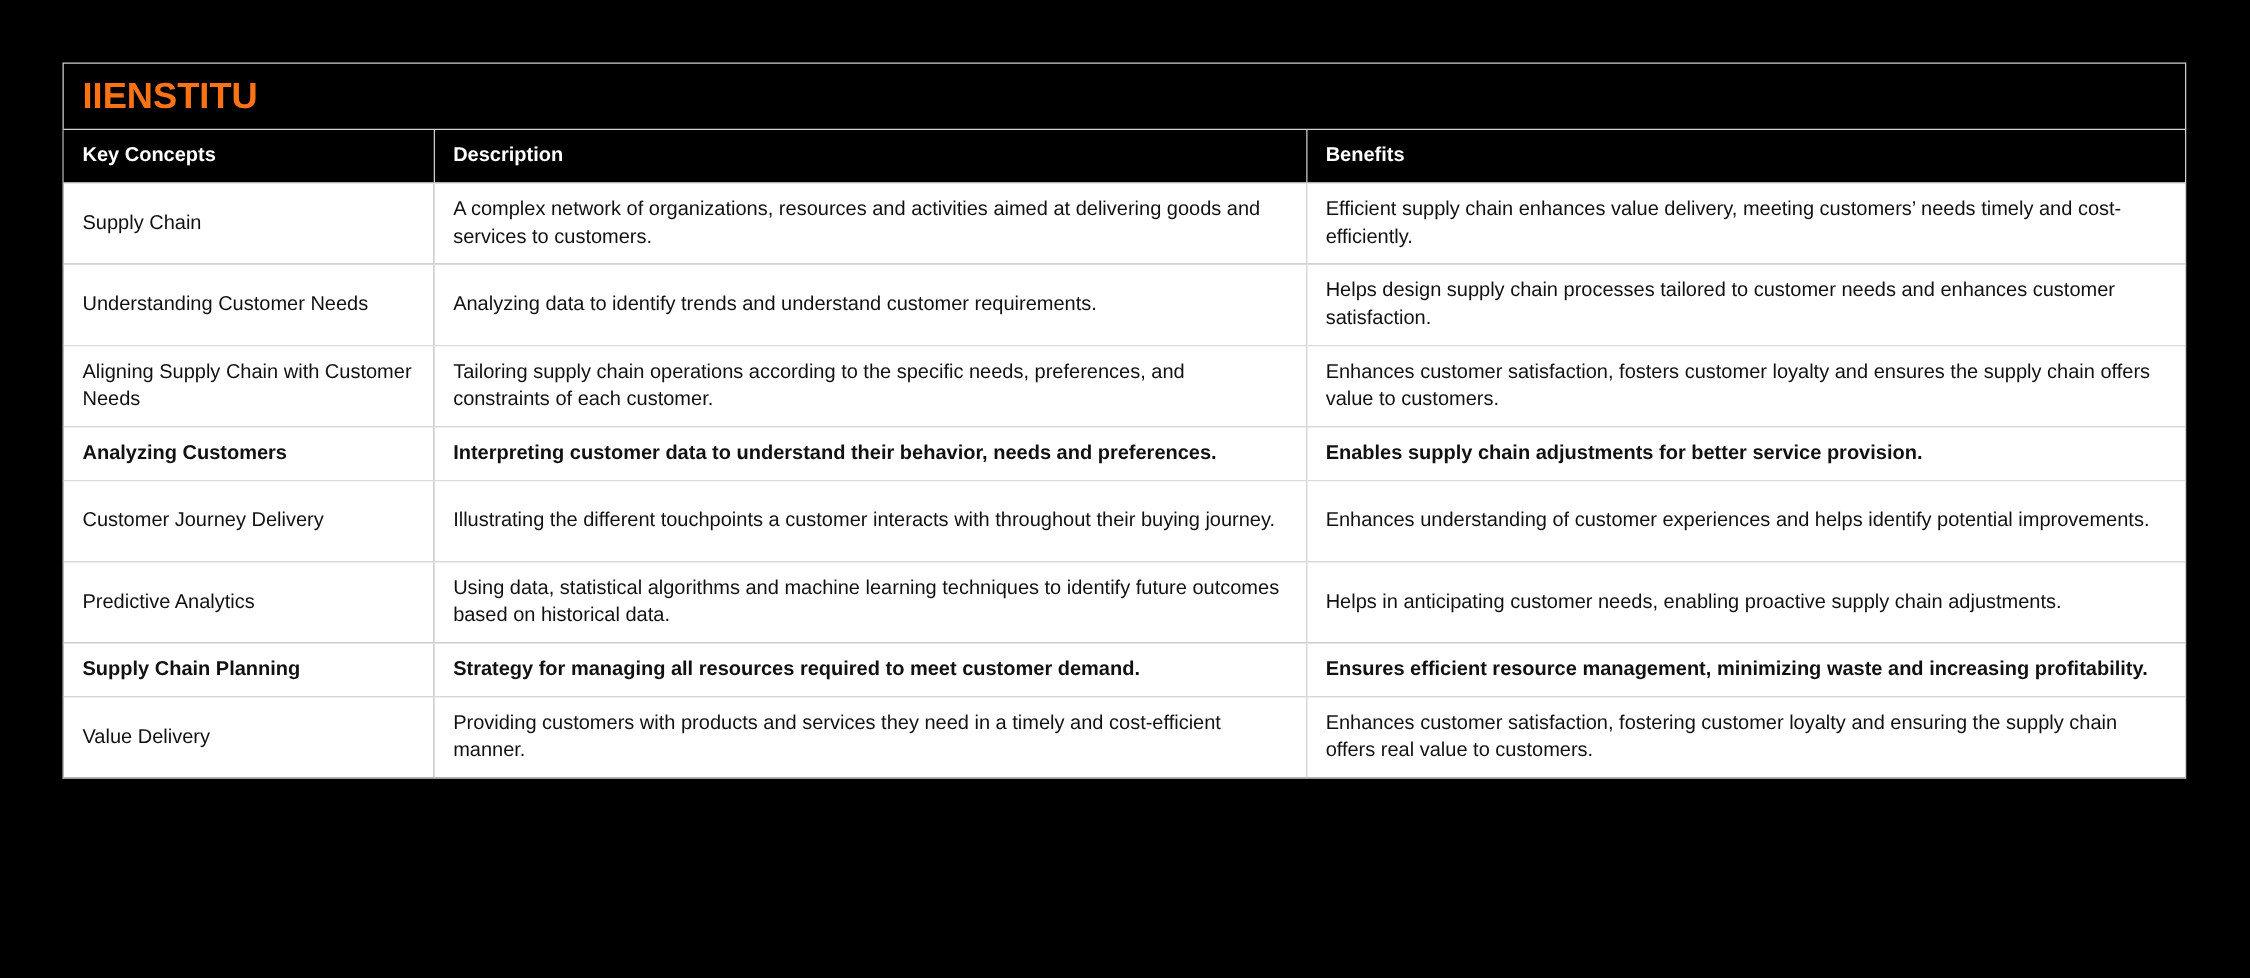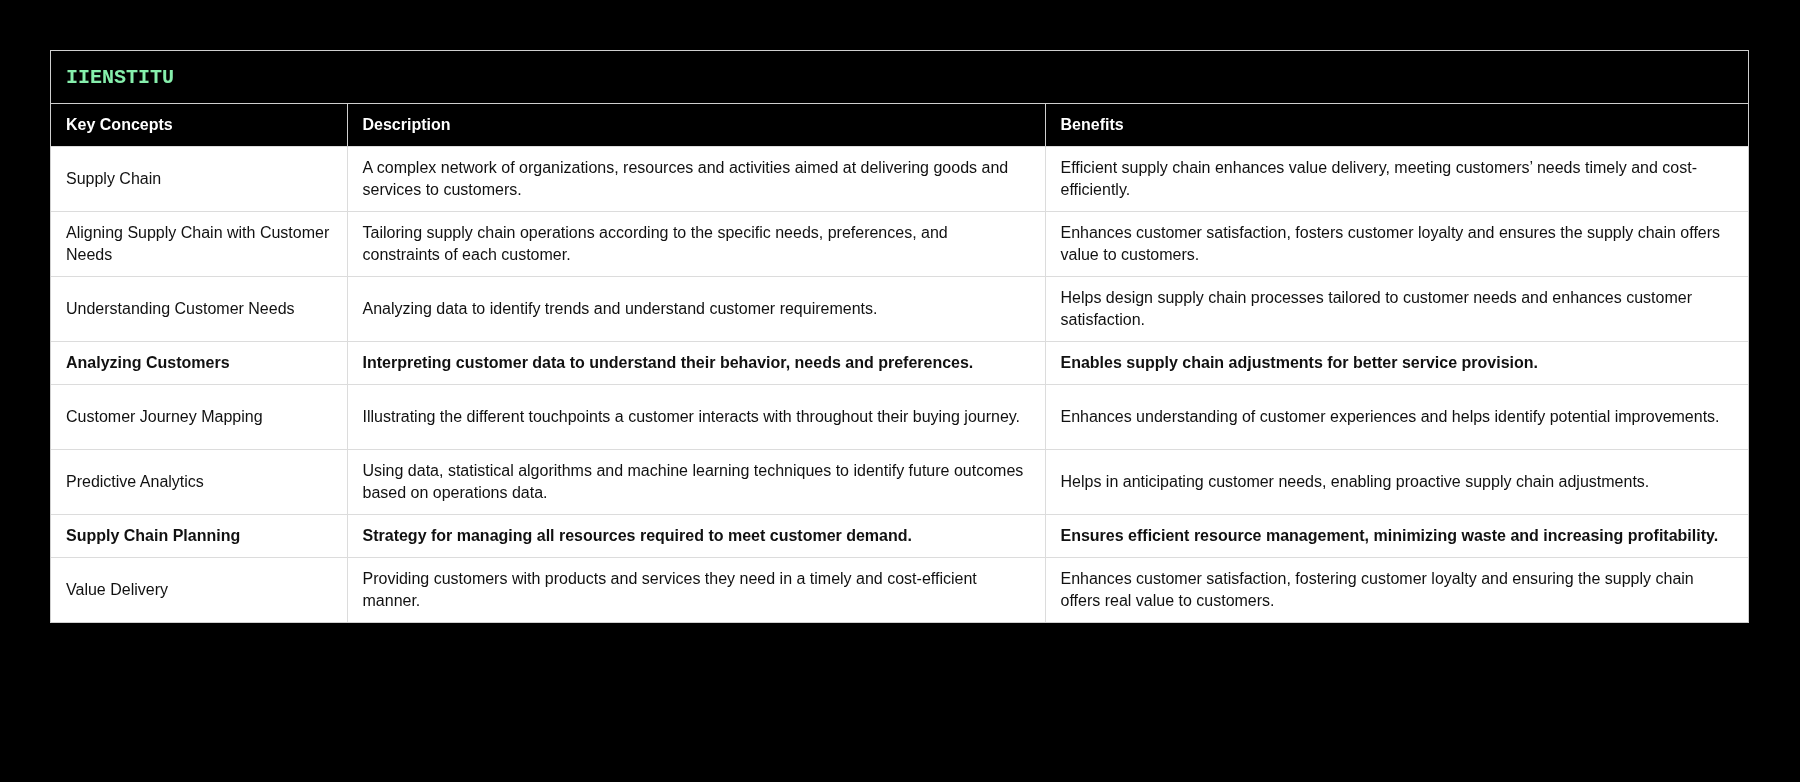--- a/index.html
+++ b/index.html
@@ -6,8 +6,8 @@
   body { width:1800px; height:782px; background:#000; position:relative; overflow:hidden;
          font-family:"Liberation Sans", "DejaVu Sans", sans-serif; }
   .tbl-wrap { position:absolute; left:50px; top:50px; width:1699px; border:1px solid #cfcfcf; box-sizing:border-box; background:#000; }
-  .title { height:53px; box-sizing:border-box; border-bottom:1px solid #cfcfcf; color:#86efac; font-weight:bold;
-           font-size:20px; padding-left:15px; line-height:53px;font-family:Liberation Mono, monospace; }
+  .title { height:53px; box-sizing:border-box; border-bottom:1px solid #cfcfcf; color:#f97316; font-weight:bold;
+           font-size:29px; padding-left:15px; line-height:53px; }
   table { border-collapse:collapse; width:100%; table-layout:fixed;padding-left:10px; }
   col.c1 { width:296px; } col.c2 { width:698px; } col.c3 { width:auto; }
   th { background:#000; color:#fff; font-weight:bold; font-size:16px; text-align:left; height:42px;

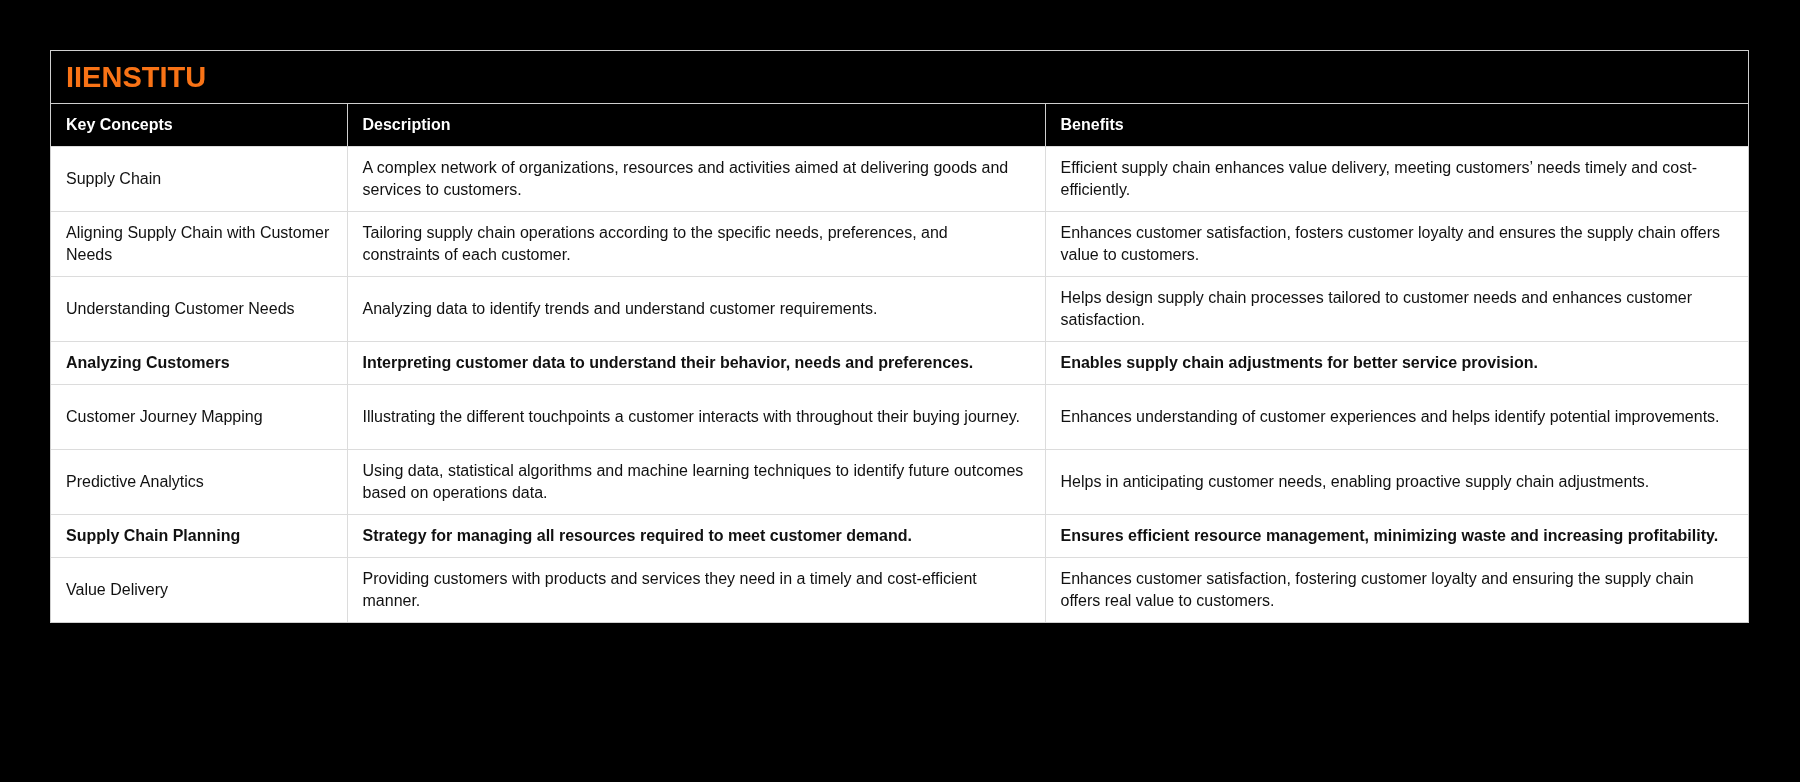--- a/index.html
+++ b/index.html
@@ -44,14 +44,14 @@
         <td>Efficient supply chain enhances value delivery, meeting customers’ needs timely and cost-efficiently.</td>
       </tr>
       <tr class="h2">
+        <td>Understanding Customer Needs</td>
+        <td>Analyzing data to identify trends and understand customer requirements.</td>
+        <td>Helps design supply chain processes tailored to customer needs and enhances customer satisfaction.</td>
+      </tr>
+      <tr class="h2">
         <td>Aligning Supply Chain with Customer Needs</td>
         <td>Tailoring supply chain operations according to the specific needs, preferences, and constraints of each customer.</td>
         <td>Enhances customer satisfaction, fosters customer loyalty and ensures the supply chain offers value to customers.</td>
-      </tr>
-      <tr class="h2">
-        <td>Understanding Customer Needs</td>
-        <td>Analyzing data to identify trends and understand customer requirements.</td>
-        <td>Helps design supply chain processes tailored to customer needs and enhances customer satisfaction.</td>
       </tr>
       <tr class="h1">
         <td>Analyzing Customers</td>

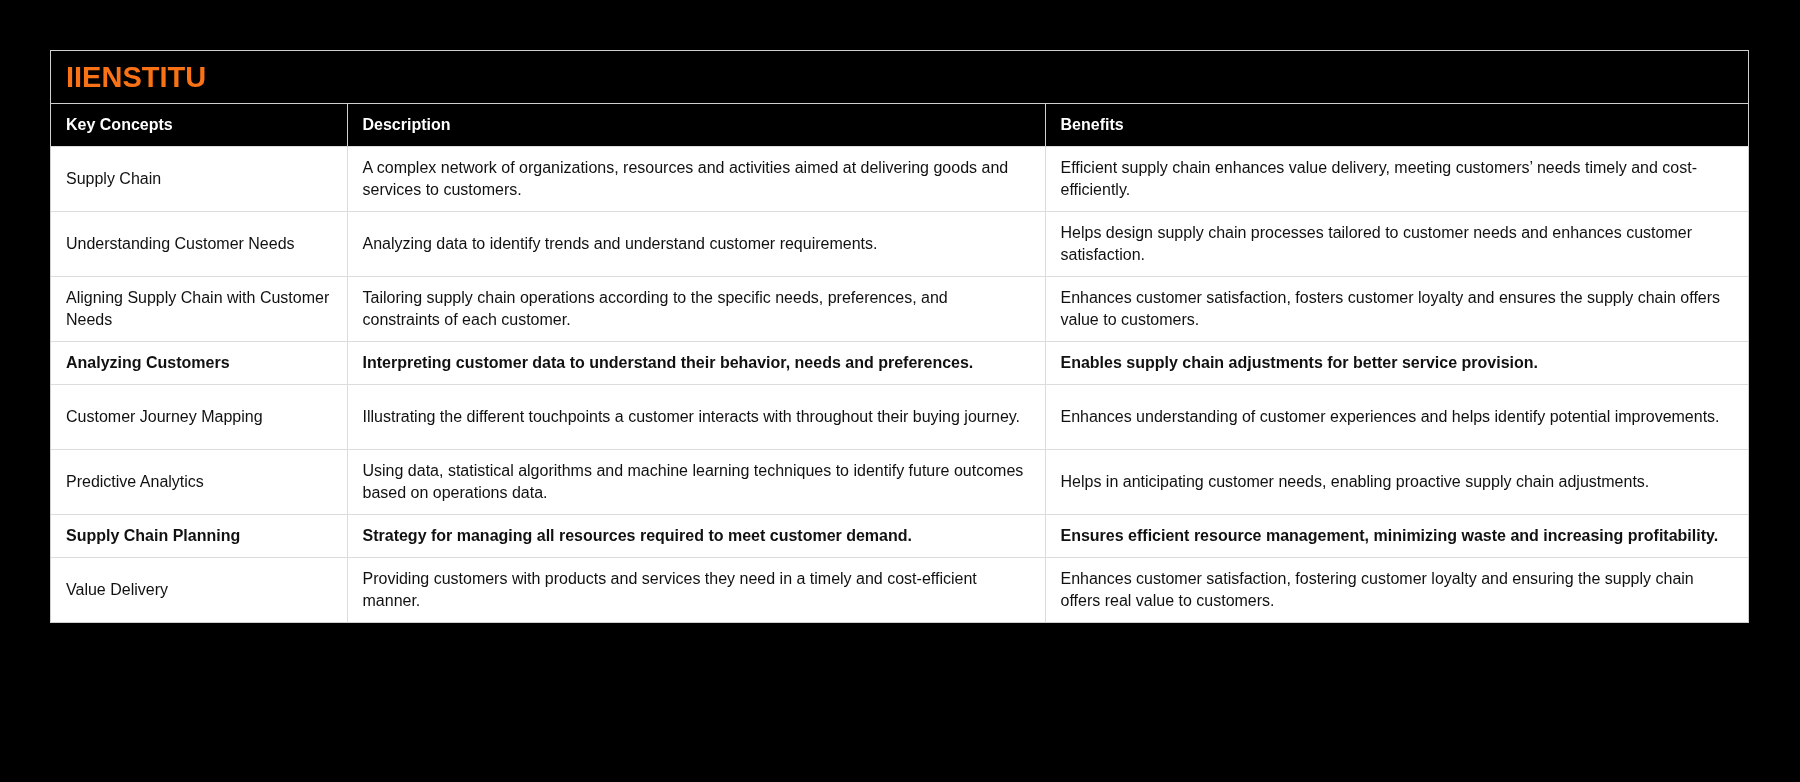--- a/index.html
+++ b/index.html
@@ -59,7 +59,7 @@
         <td>Enables supply chain adjustments for better service provision.</td>
       </tr>
       <tr class="h2">
-        <td>Customer Journey Mapping</td>
+        <td>Customer Journey Delivery</td>
         <td>Illustrating the different touchpoints a customer interacts with throughout their buying journey.</td>
         <td>Enhances understanding of customer experiences and helps identify potential improvements.</td>
       </tr>

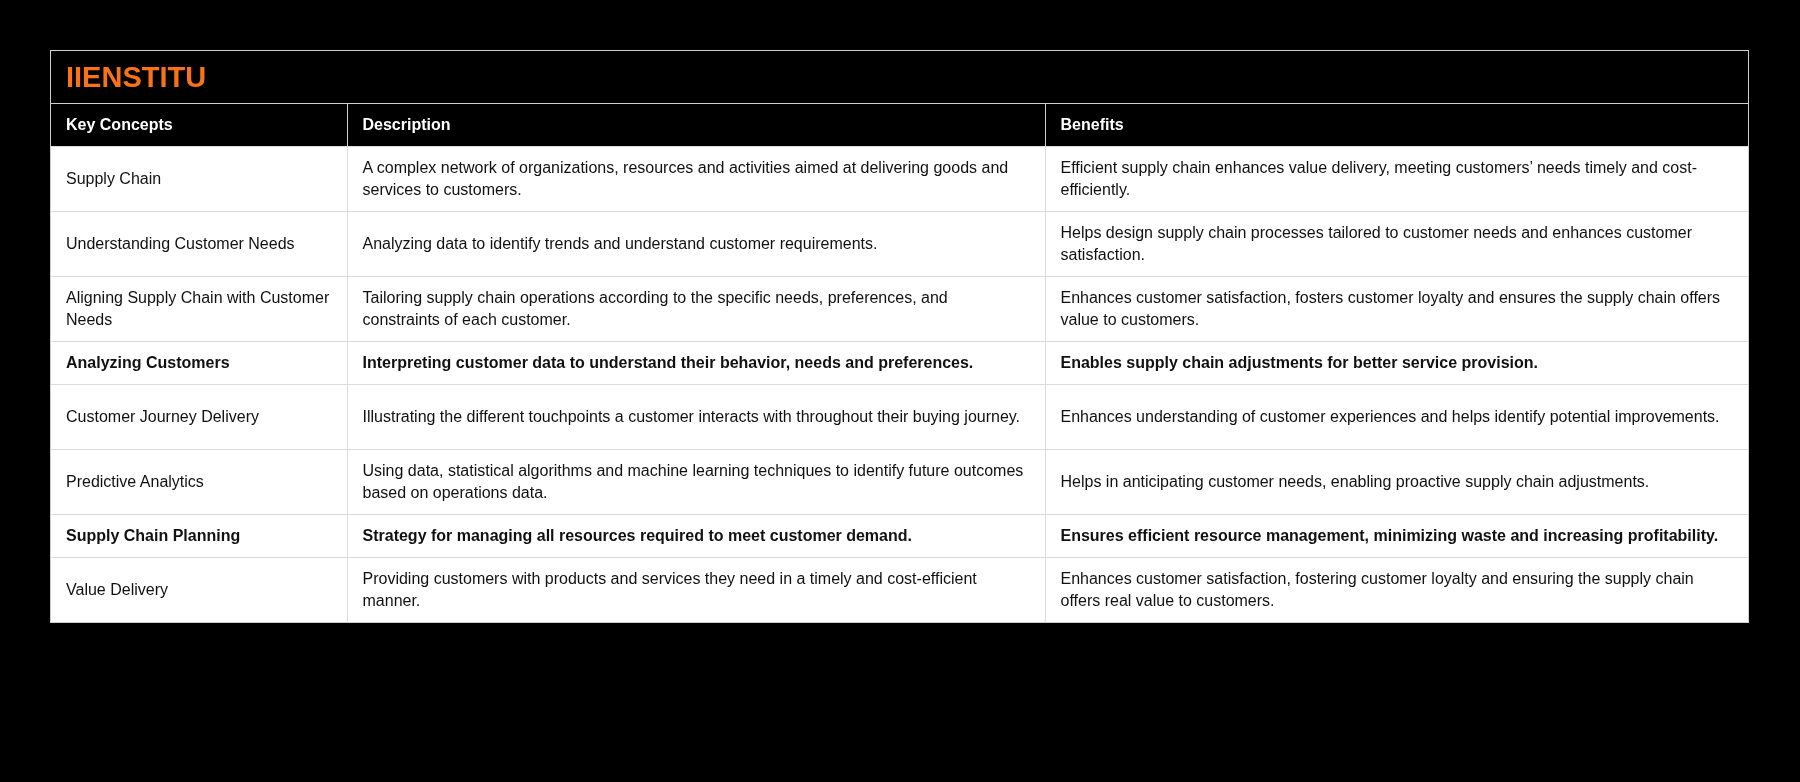--- a/index.html
+++ b/index.html
@@ -65,7 +65,7 @@
       </tr>
       <tr class="h2">
         <td>Predictive Analytics</td>
-        <td>Using data, statistical algorithms and machine learning techniques to identify future outcomes based on operations data.</td>
+        <td>Using data, statistical algorithms and machine learning techniques to identify future outcomes based on historical data.</td>
         <td>Helps in anticipating customer needs, enabling proactive supply chain adjustments.</td>
       </tr>
       <tr class="h1">

